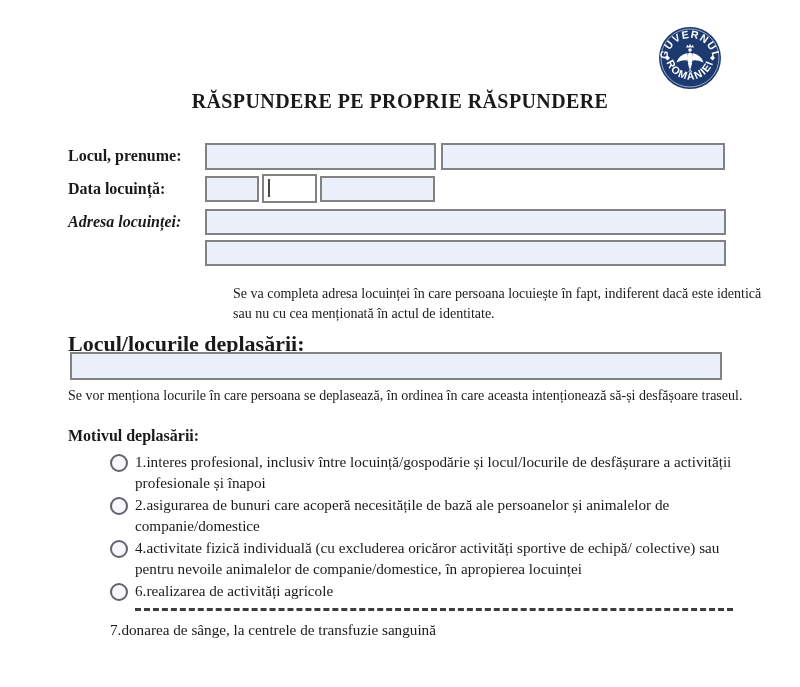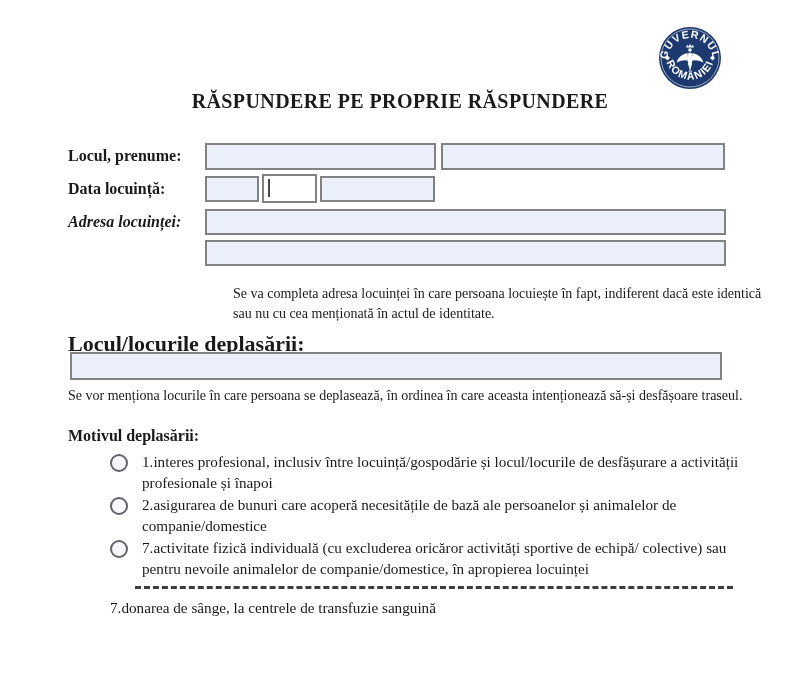--- a/index.html
+++ b/index.html
@@ -35,7 +35,7 @@
   .note{position:absolute;font-size:14px;line-height:1.45;color:#1a1a1a;}
   
   .reasons{position:absolute;left:110px;top:451px;width:645px;}
-  .opt{display:flex;gap:14px;margin-bottom:1px;font-size:15.2px;line-height:21px;}
+  .opt{display:flex;gap:7px;margin-bottom:1px;font-size:15.2px;line-height:21px;}
   .radio{flex:0 0 auto;width:14px;height:14px;margin-top:3px;border-radius:50%;
     border:2px solid #63636e;background:#f7f7fd;box-sizing:content-box;}
   .opt-text{width:605px;}

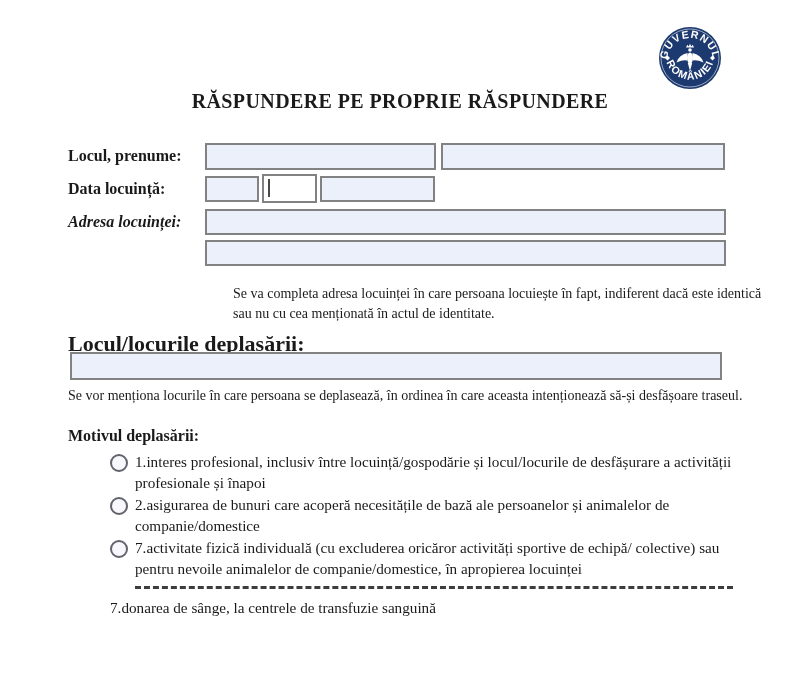--- a/index.html
+++ b/index.html
@@ -105,7 +105,7 @@
     </div>
     <div class="opt">
       <span class="radio"></span>
-      <span class="opt-text">7.activitate fizică individuală (cu excluderea oricăror activități sportive de echipă/ colective) sau pentru nevoile animalelor de companie/domestice, în apropierea locuinței</span>
+      <span class="opt-text">4.activitate fizică individuală (cu excluderea oricăror activități sportive de echipă/ colective) sau pentru nevoile animalelor de companie/domestice, în apropierea locuinței</span>
     </div>
     <div class="divider"></div>
     <div class="opt">

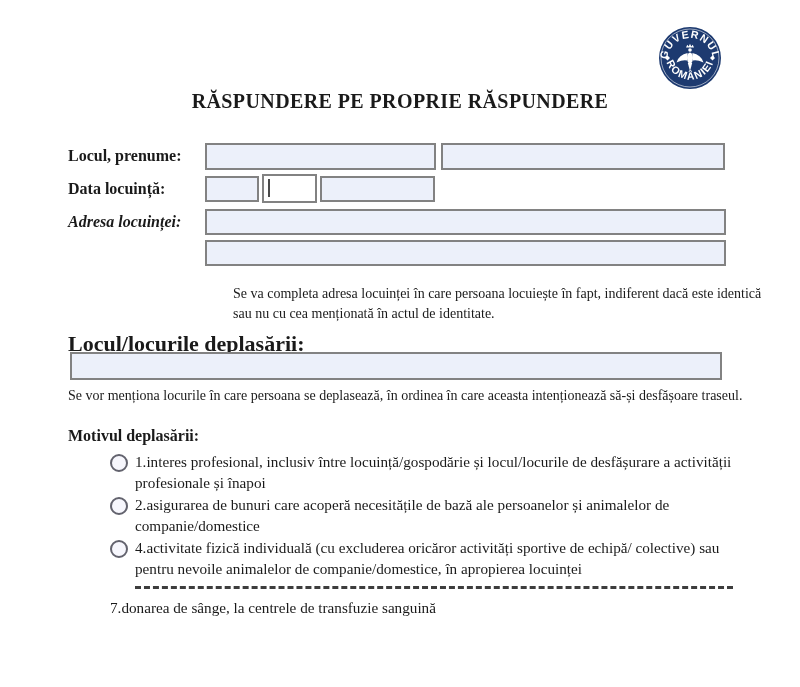--- a/index.html
+++ b/index.html
@@ -107,6 +107,10 @@
       <span class="radio"></span>
       <span class="opt-text">4.activitate fizică individuală (cu excluderea oricăror activități sportive de echipă/ colective) sau pentru nevoile animalelor de companie/domestice, în apropierea locuinței</span>
     </div>
+    <div class="opt">
+      <span class="radio"></span>
+      <span class="opt-text">6.realizarea de activități agricole</span>
+    </div>
     <div class="divider"></div>
     <div class="opt">
 

